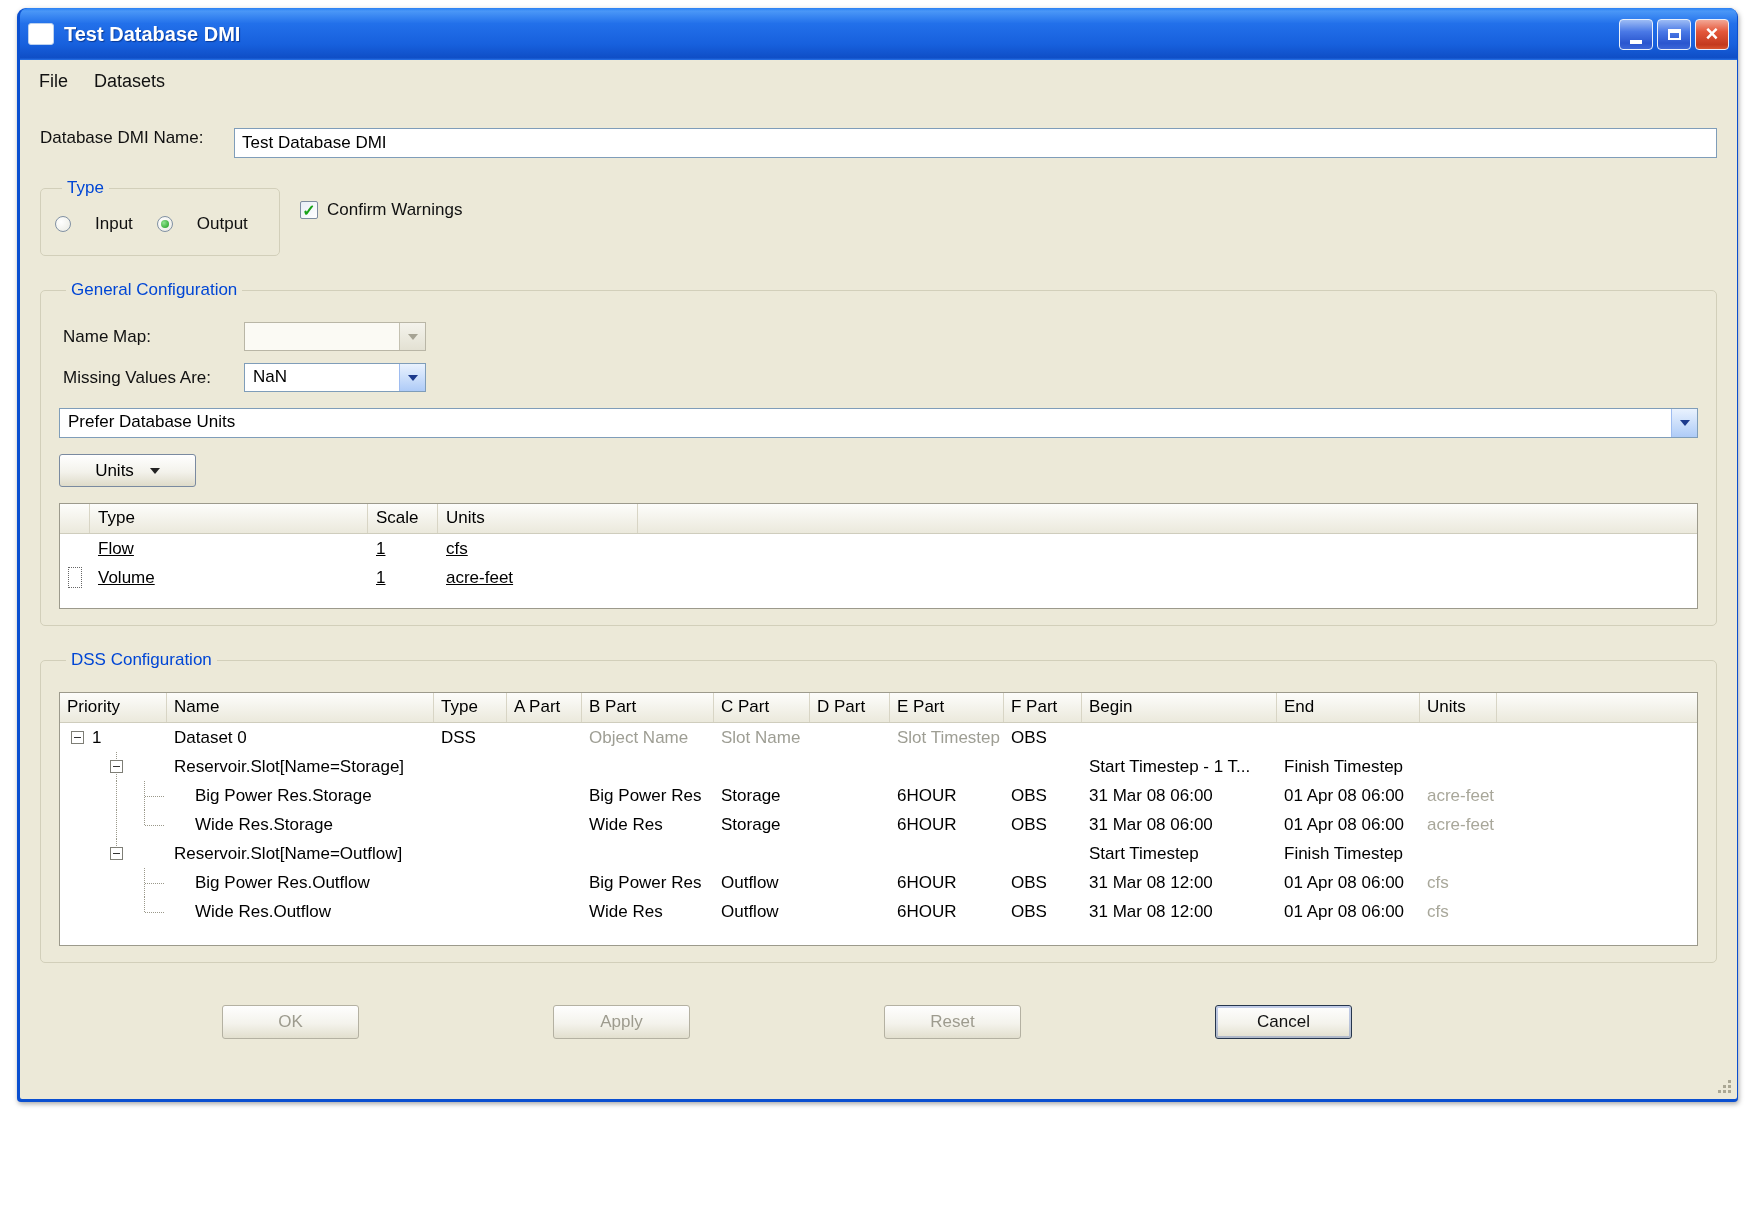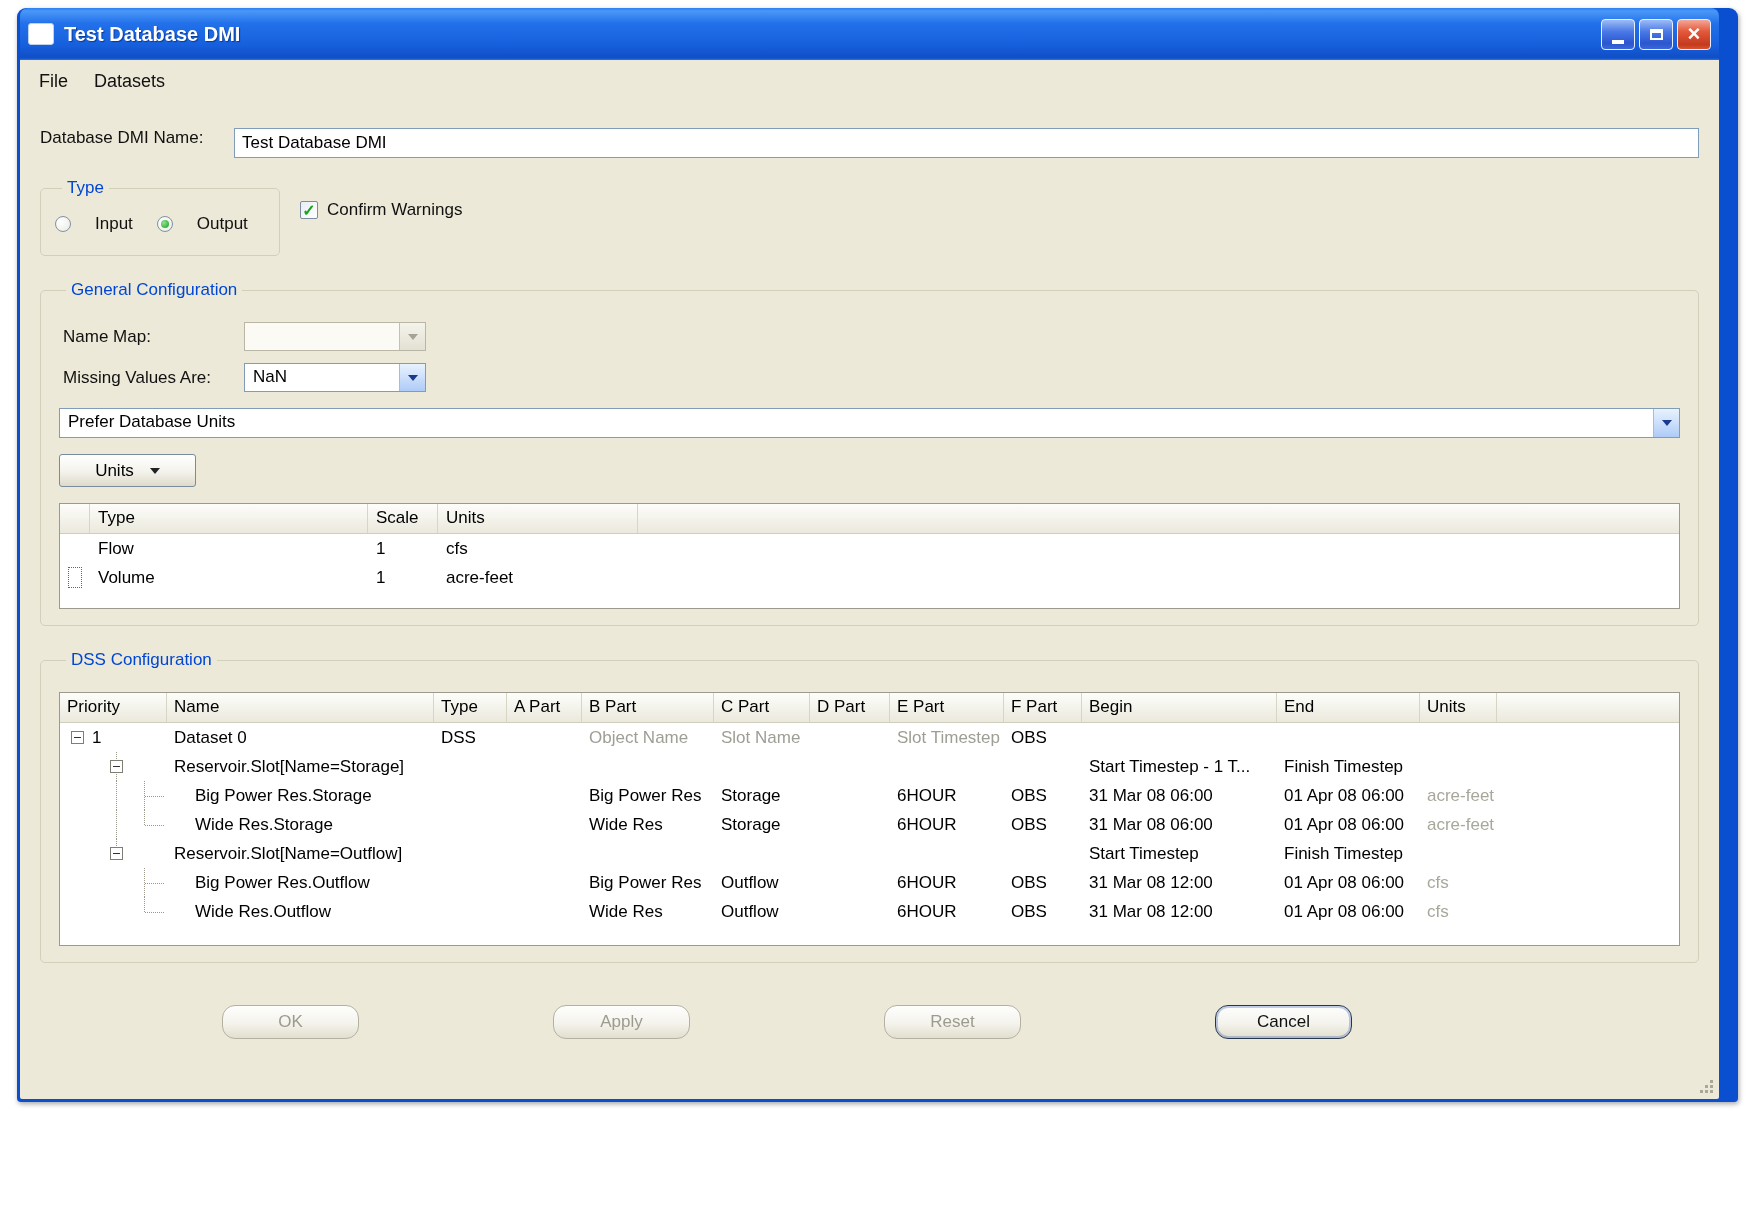--- a/index.html
+++ b/index.html
@@ -7,7 +7,7 @@
 
   
   .window { position: absolute; left: 17px; top: 8px; width: 1721px; height: 1094px;
-            border-radius: 9px 9px 4px 4px; background: #0a4fd0; padding: 0 19px 3px 3px;
+            border-radius: 9px 9px 4px 4px; background: #0a4fd0; padding: 0 1px 3px 3px;
             box-shadow: 1px 2px 5px rgba(0,0,0,.35); }
   .titlebar { height: 52px; display: flex; align-items: center; gap: 10px; padding: 0 8px;
               border-radius: 8px 8px 0 0;

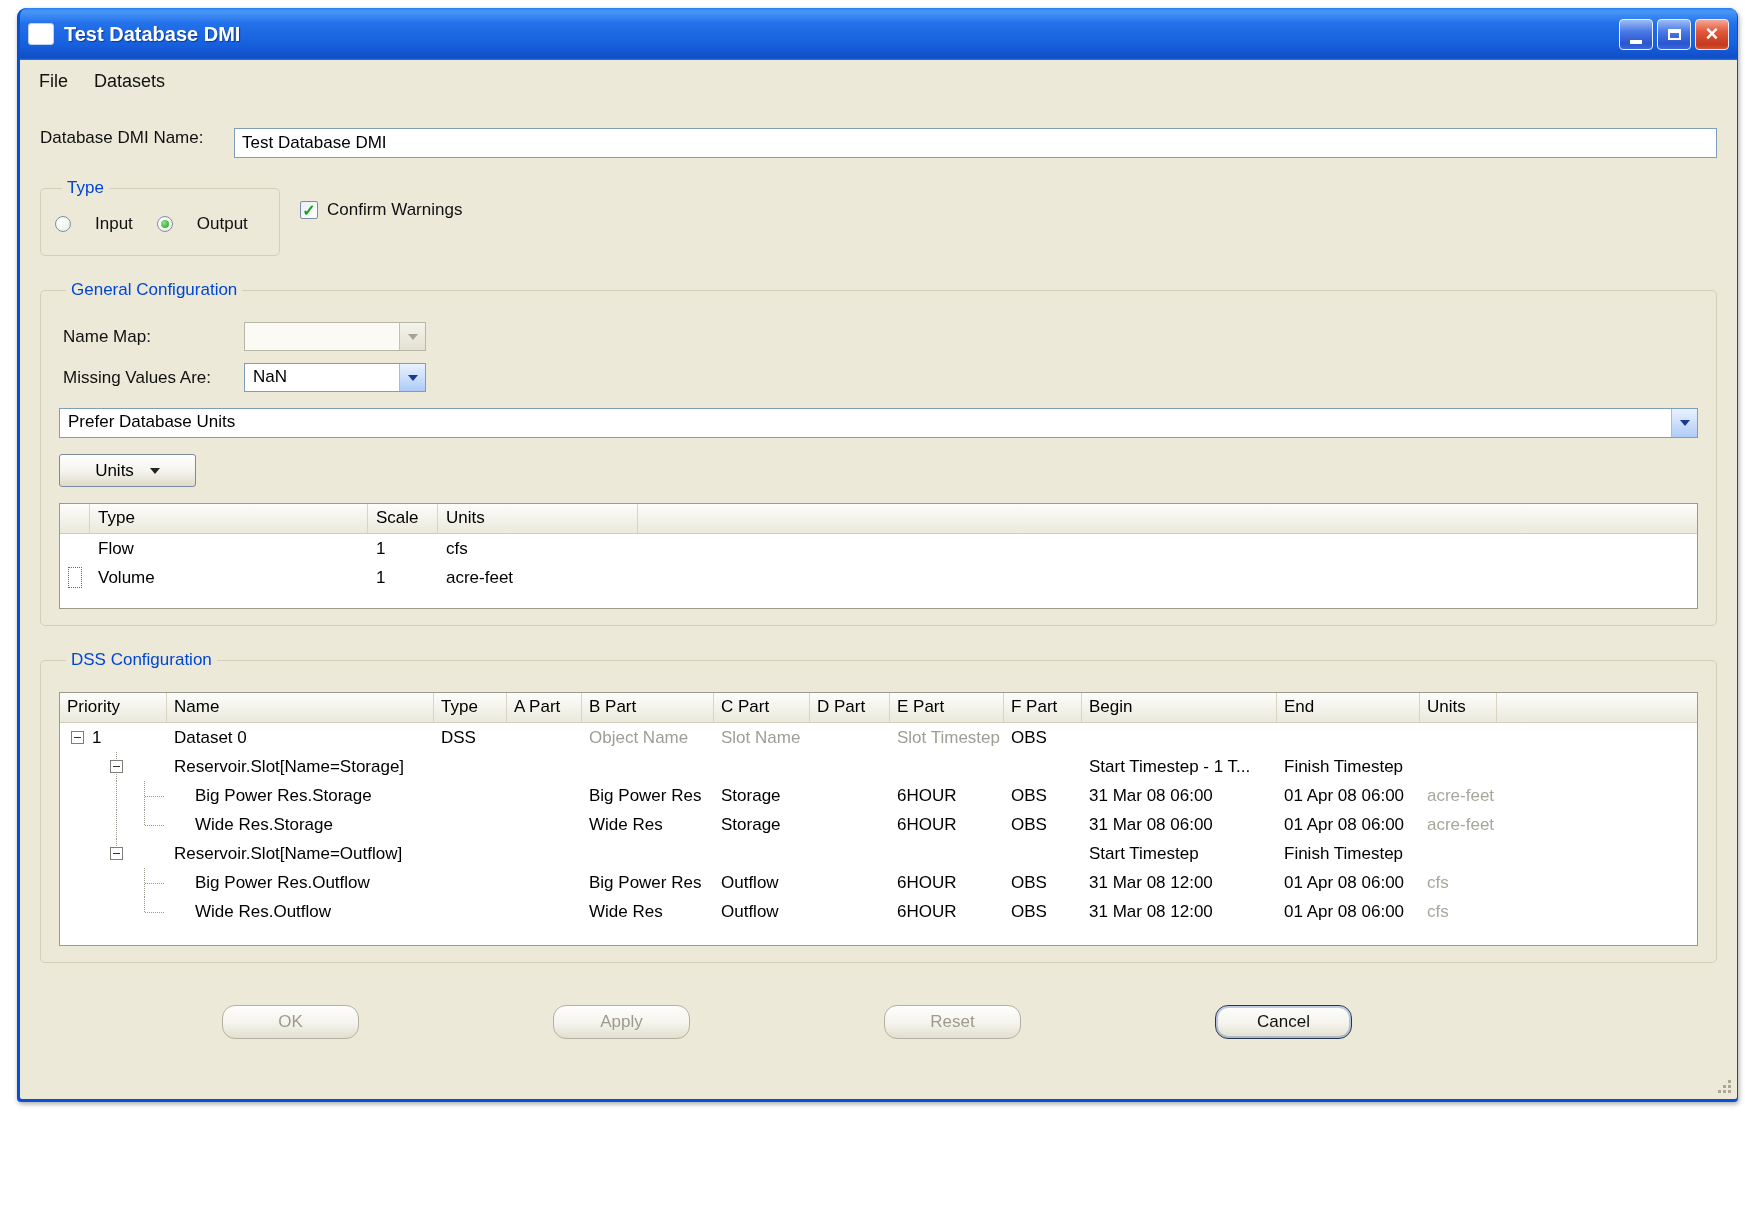--- a/index.html
+++ b/index.html
@@ -77,7 +77,7 @@
   .uhead { height: 30px; background: linear-gradient(180deg,#fdfdfb,#ebe9dc); border-bottom: 1px solid #cfcdbd; }
   .uhead .hc { font-size: 17px; padding: 4px 8px; border-right: 1px solid #d8d5c5; white-space: nowrap; overflow: hidden; }
   .utr { height: 29px; align-items: center; font-size: 17px; }
-  .utr .c { padding: 0 8px; white-space: nowrap; overflow: hidden; }
+  .utr .c { padding: 0 8px; white-space: nowrap; overflow: hidden; text-decoration: underline; }
   .selcell { display: flex; align-items: center; justify-content: center; height: 100%; }
   .selbox { width: 22px; height: 21px; }
   .utr.focused .selbox { border: 1px dotted #666; }

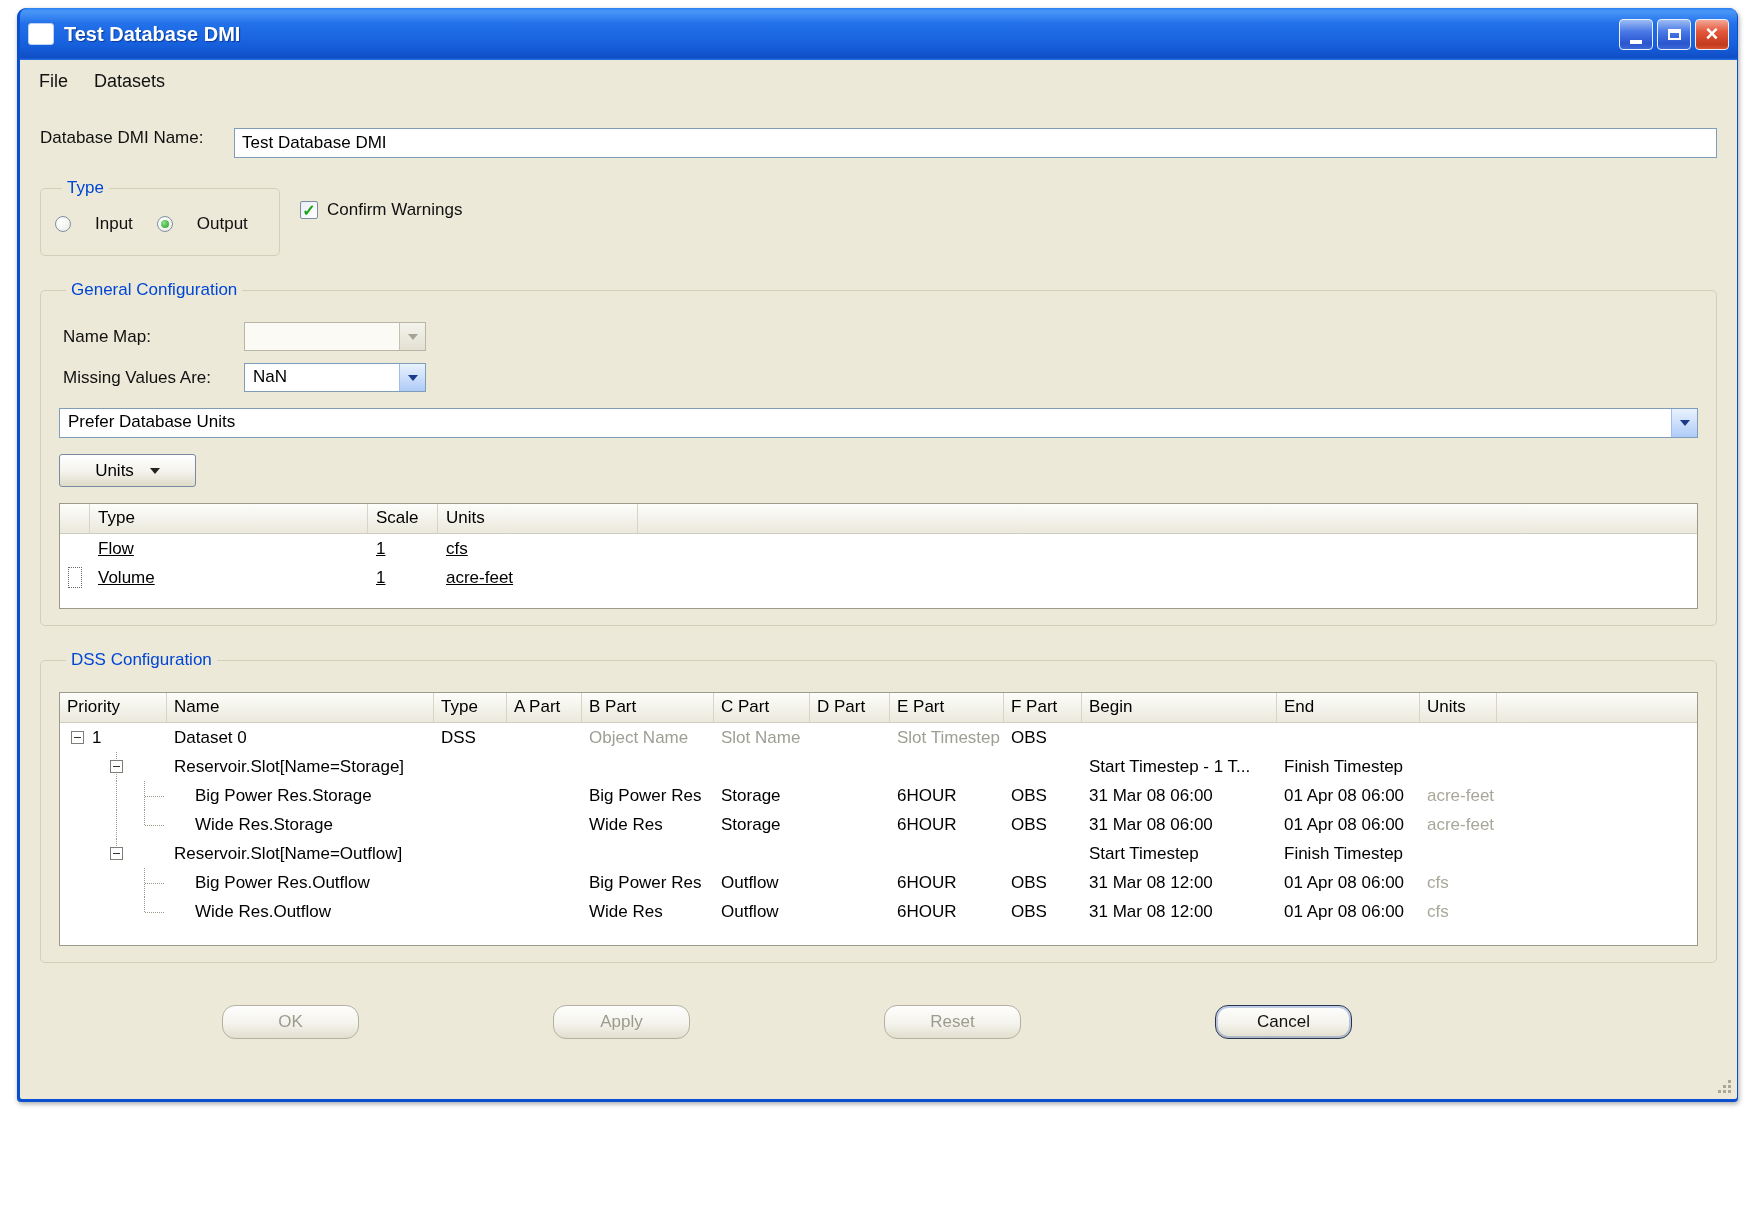--- a/index.html
+++ b/index.html
@@ -112,7 +112,7 @@
 
   
   .footer { margin-top: 42px; display: flex; margin-left: 182px; gap: 194px; }
-  .xpbtn { width: 137px; height: 34px; border-radius: 13px; font: 17px "Liberation Sans", sans-serif;
+  .xpbtn { width: 137px; height: 34px; border-radius: 3px; font: 17px "Liberation Sans", sans-serif;
            background: linear-gradient(180deg,#fefefe,#f4f3ec 55%,#e2dfce); border: 1px solid #36404f; color: #111; }
   .xpbtn.off { border: 1px solid #b4b1a2; color: #9d9b8e; }
   .xpbtn.focus { box-shadow: inset 0 0 0 2px rgba(76,110,188,.35); border-color: #26364d; }

